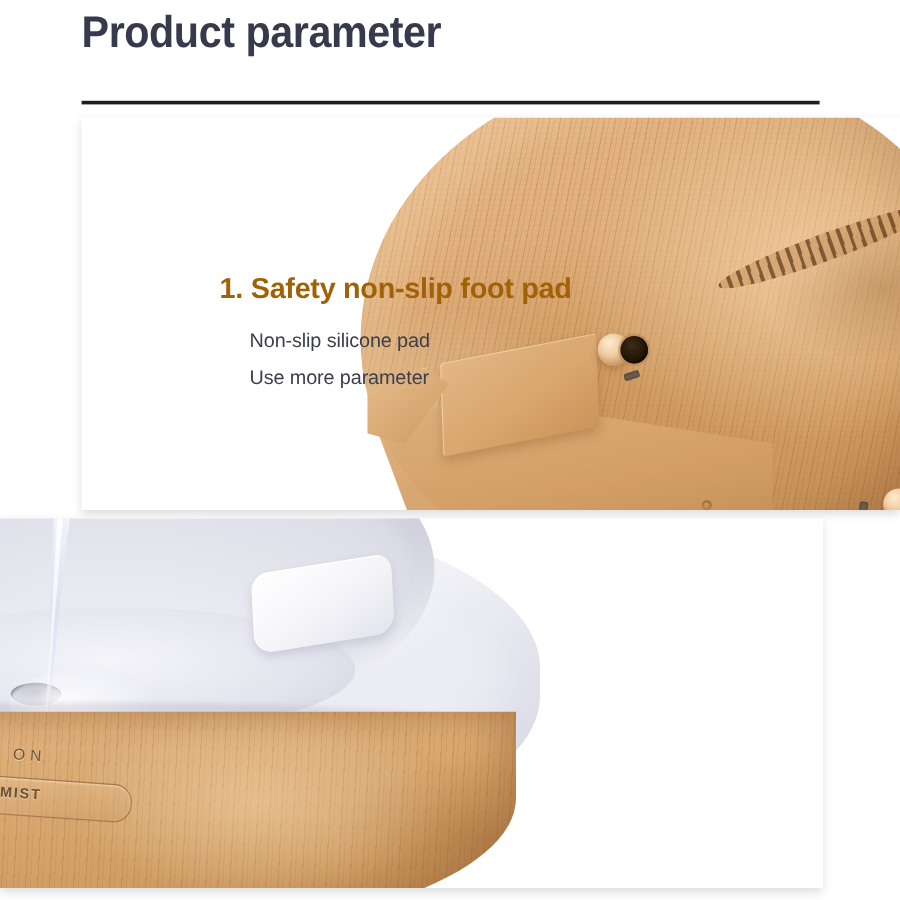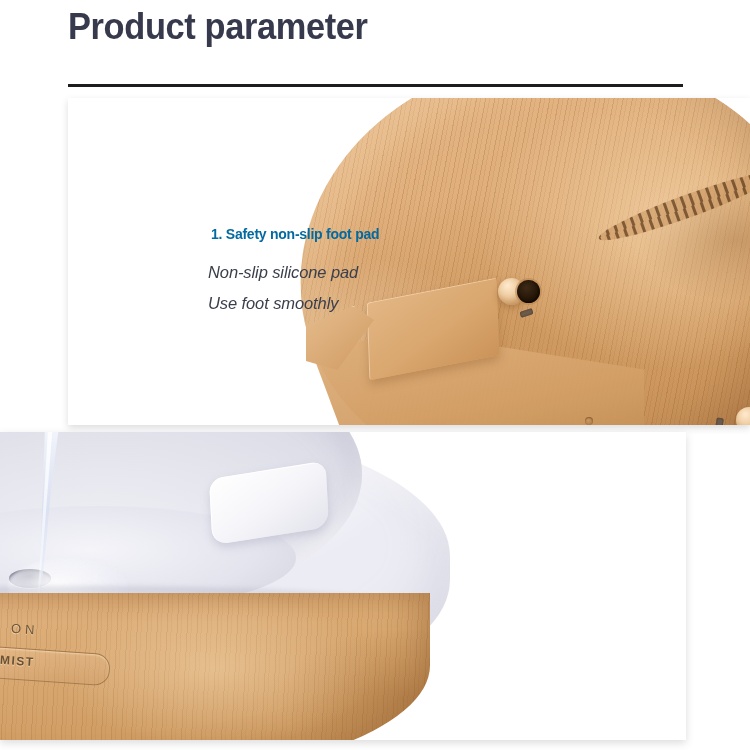--- a/index.html
+++ b/index.html
@@ -126,8 +126,8 @@
   
   .block-one{position:absolute;left:115px;top:128px;width:300px;}
   .b-head{
-    font-size:14px;font-weight:bold;color:#0369a1;
-    line-height:1.22;letter-spacing:-0.25px;white-space:nowrap;margin-left:28px;
+    font-size:24px;font-weight:bold;color:#a16207;
+    line-height:1.22;letter-spacing:-0.25px;white-space:nowrap;
   }
   .b-body{
     margin-top:14px;margin-left:25px;

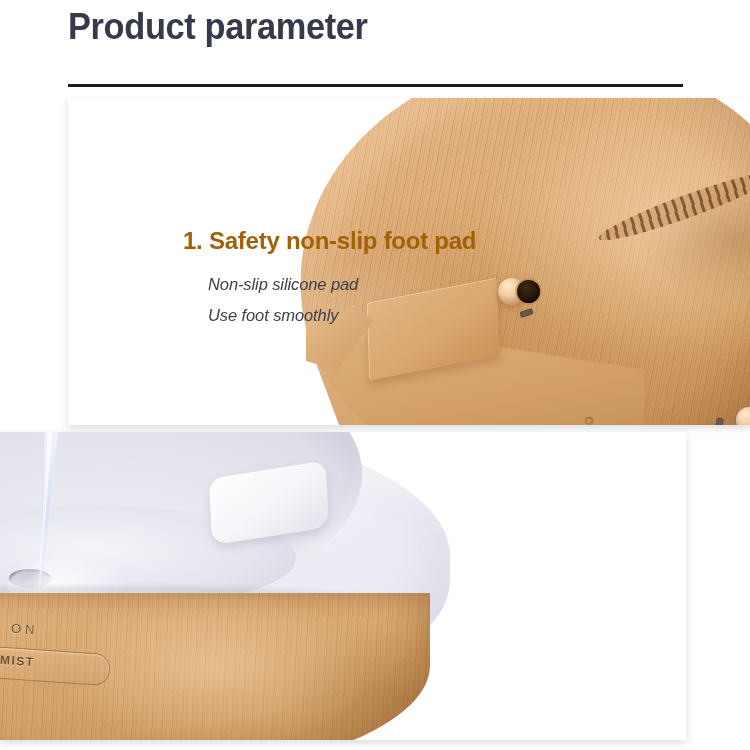--- a/index.html
+++ b/index.html
@@ -133,7 +133,6 @@
     margin-top:14px;margin-left:25px;
     font-size:16.5px;color:#3b3f4c;line-height:1.87;
     letter-spacing:-0.1px;
-    font-style:italic;
   }
   .b-body div{white-space:nowrap;}
 

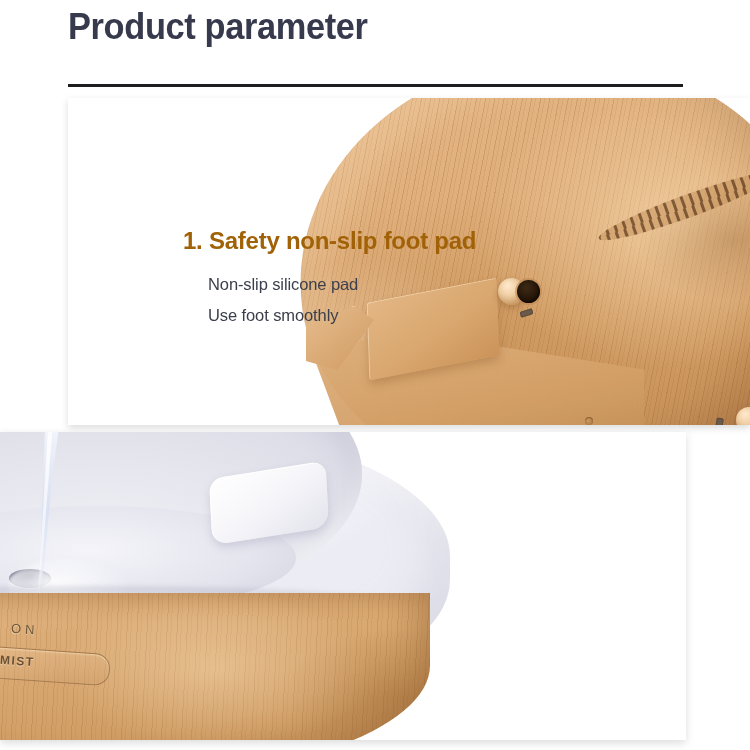--- a/index.html
+++ b/index.html
@@ -299,7 +299,7 @@
       </div>
       <div class="b-body">
         <div>Non-slip silicone pad</div>
-        <div>Use foot smoothly</div>
+        <div>Use more parameter</div>
       </div>
     </div>
   </div>

